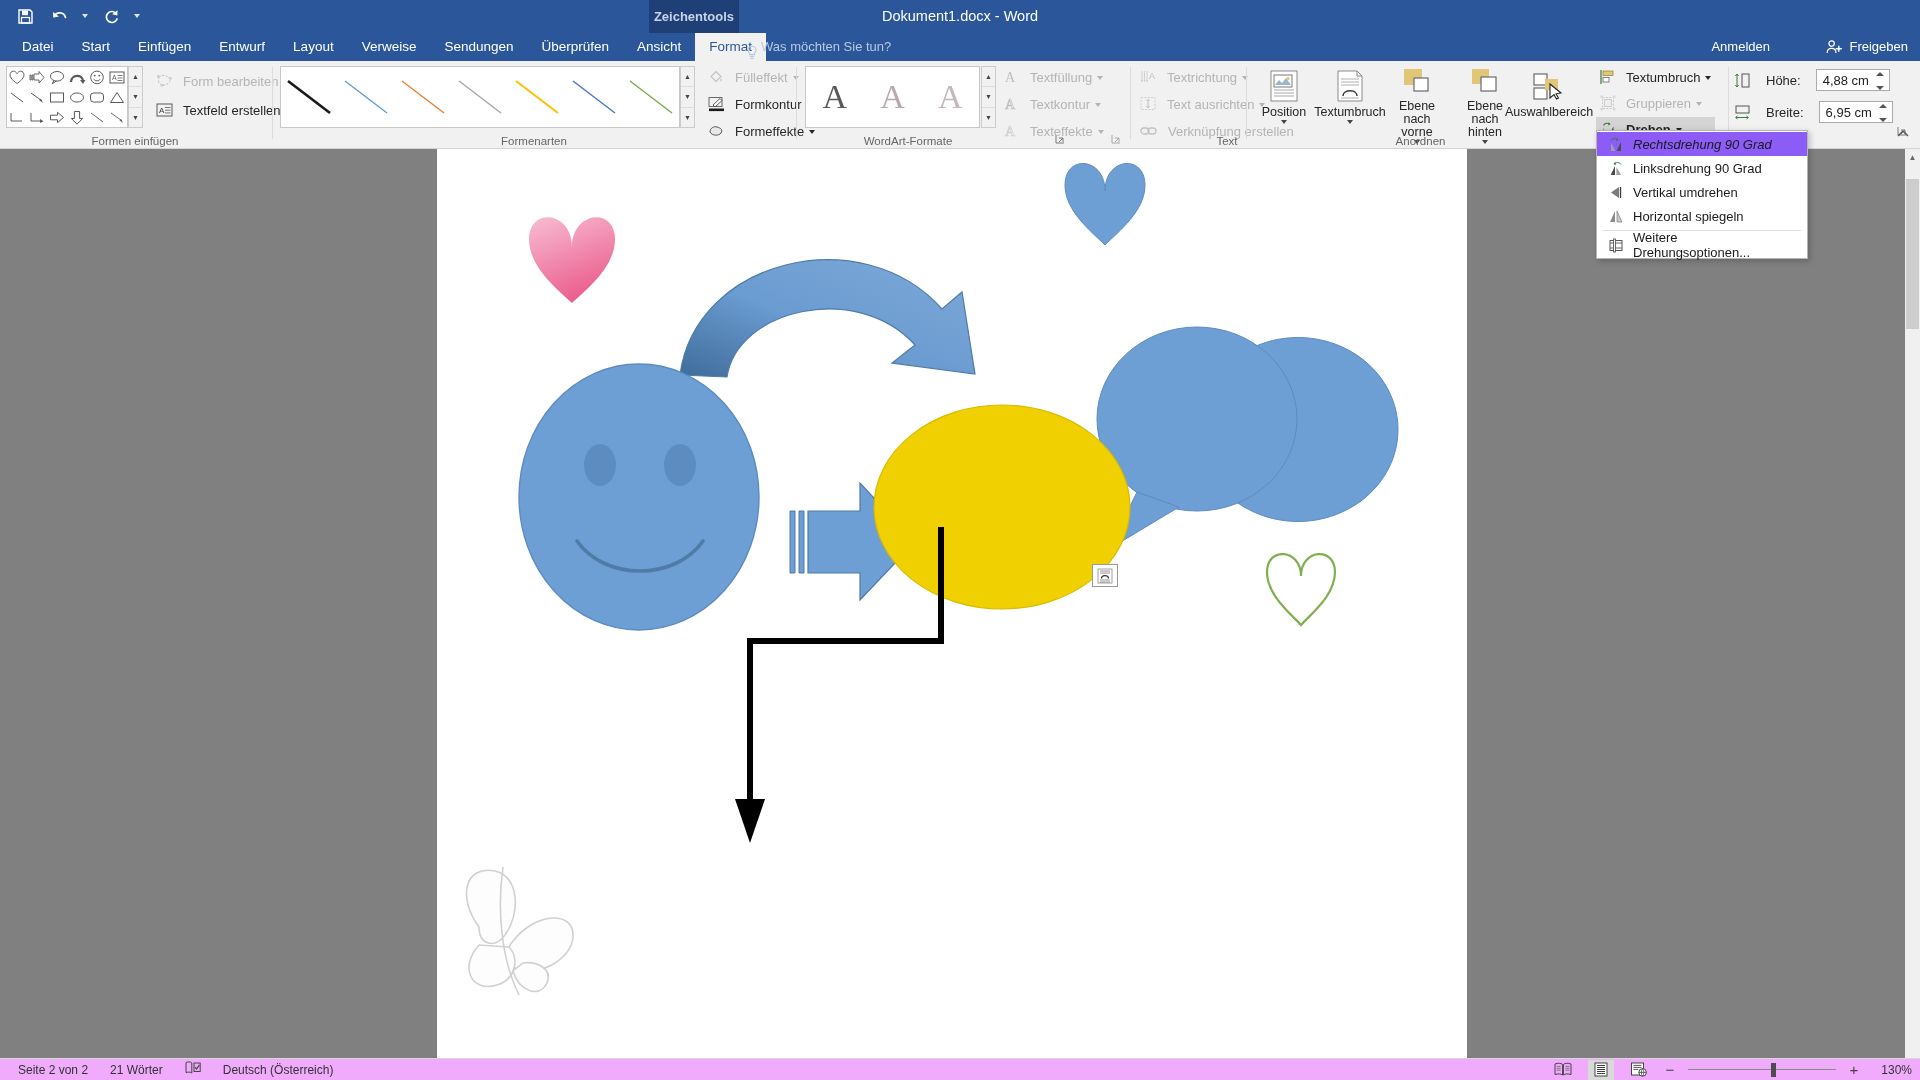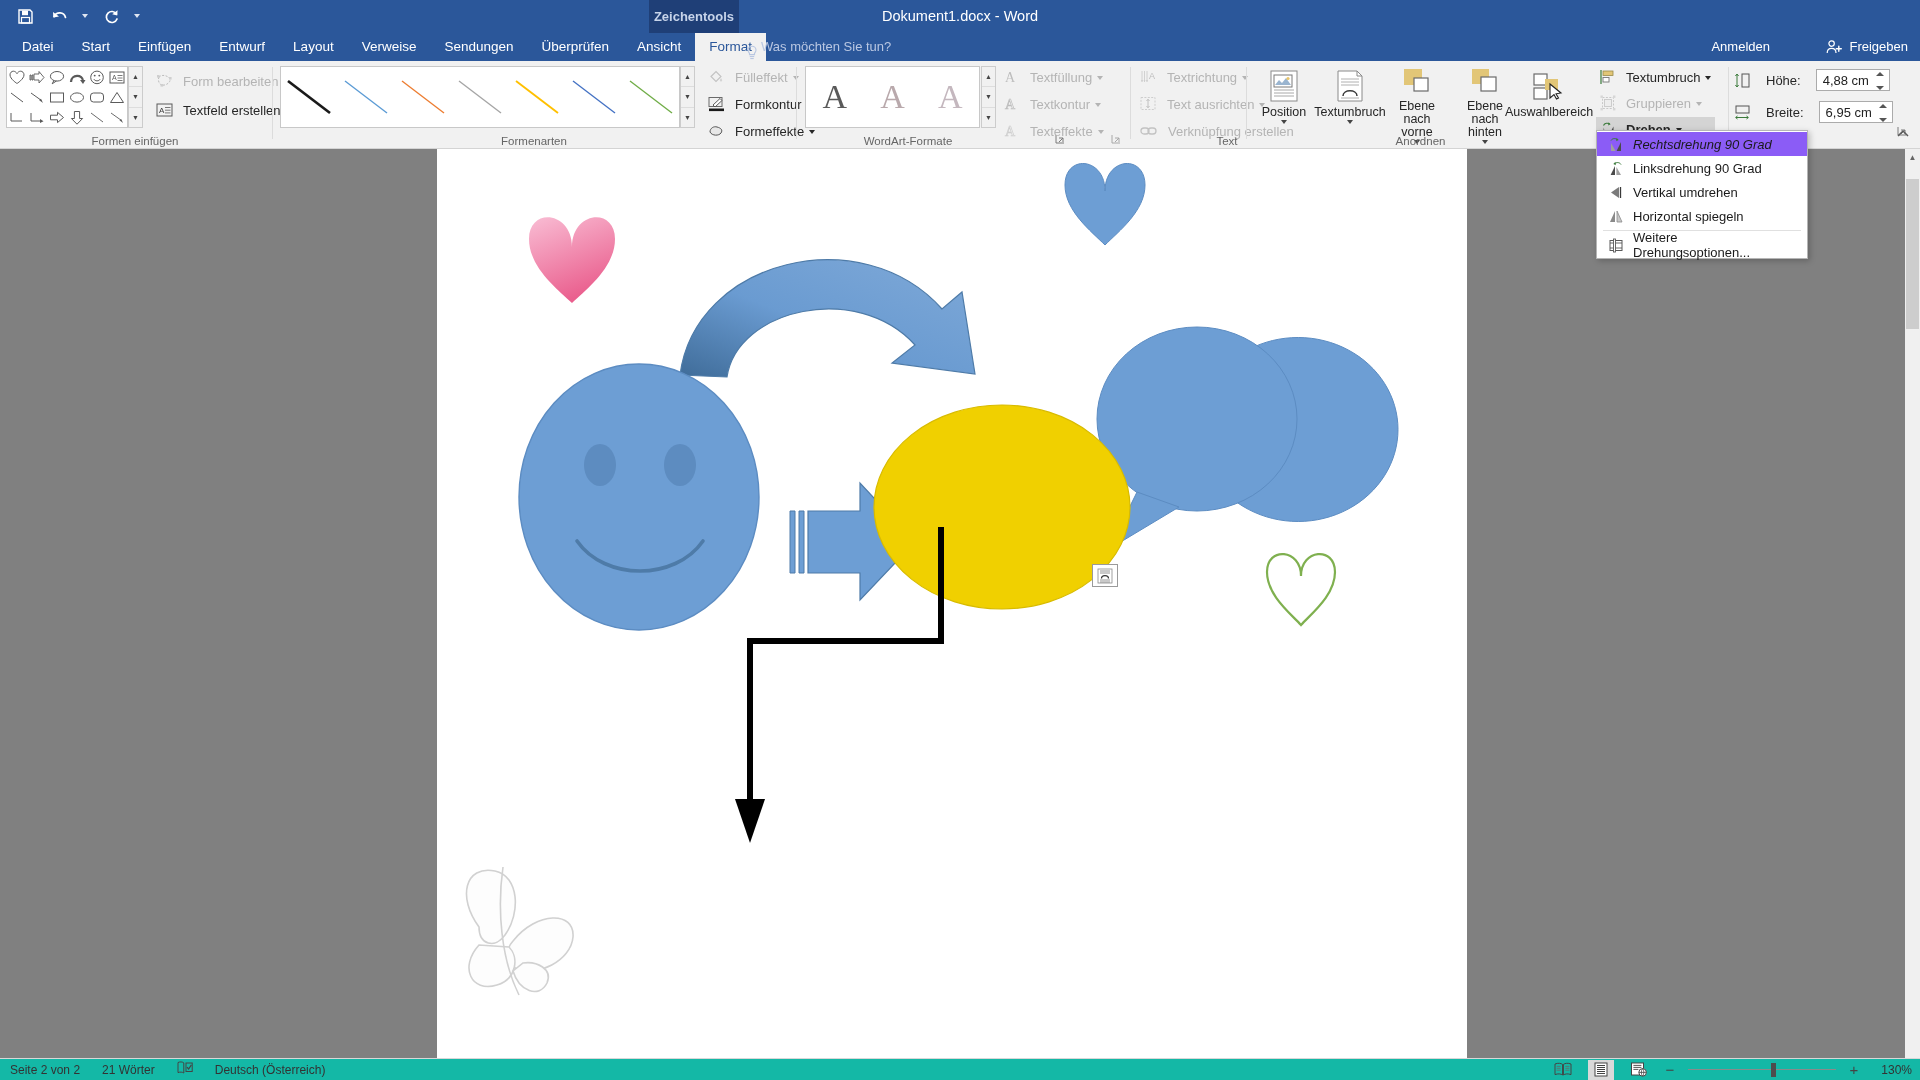--- a/index.html
+++ b/index.html
@@ -186,8 +186,8 @@
   
   .statusbar {
     position:absolute; left:0; bottom:0; width:1920px; height:22px;
-    background:#14b8a6; border-top:1px solid #d8d8d8;
-    display:flex; align-items:center; font-size:12px; color:#333333;
+    background:#f0abfc; border-top:1px solid #d8d8d8;
+    display:flex; align-items:center; font-size:12px; color:#333333;padding-left:8px;
   }
   .sb-left { display:flex; align-items:center; gap:22px; padding-left:10px; }
   .sb-right { position:absolute; right:8px; display:flex; align-items:center; gap:12px; }

